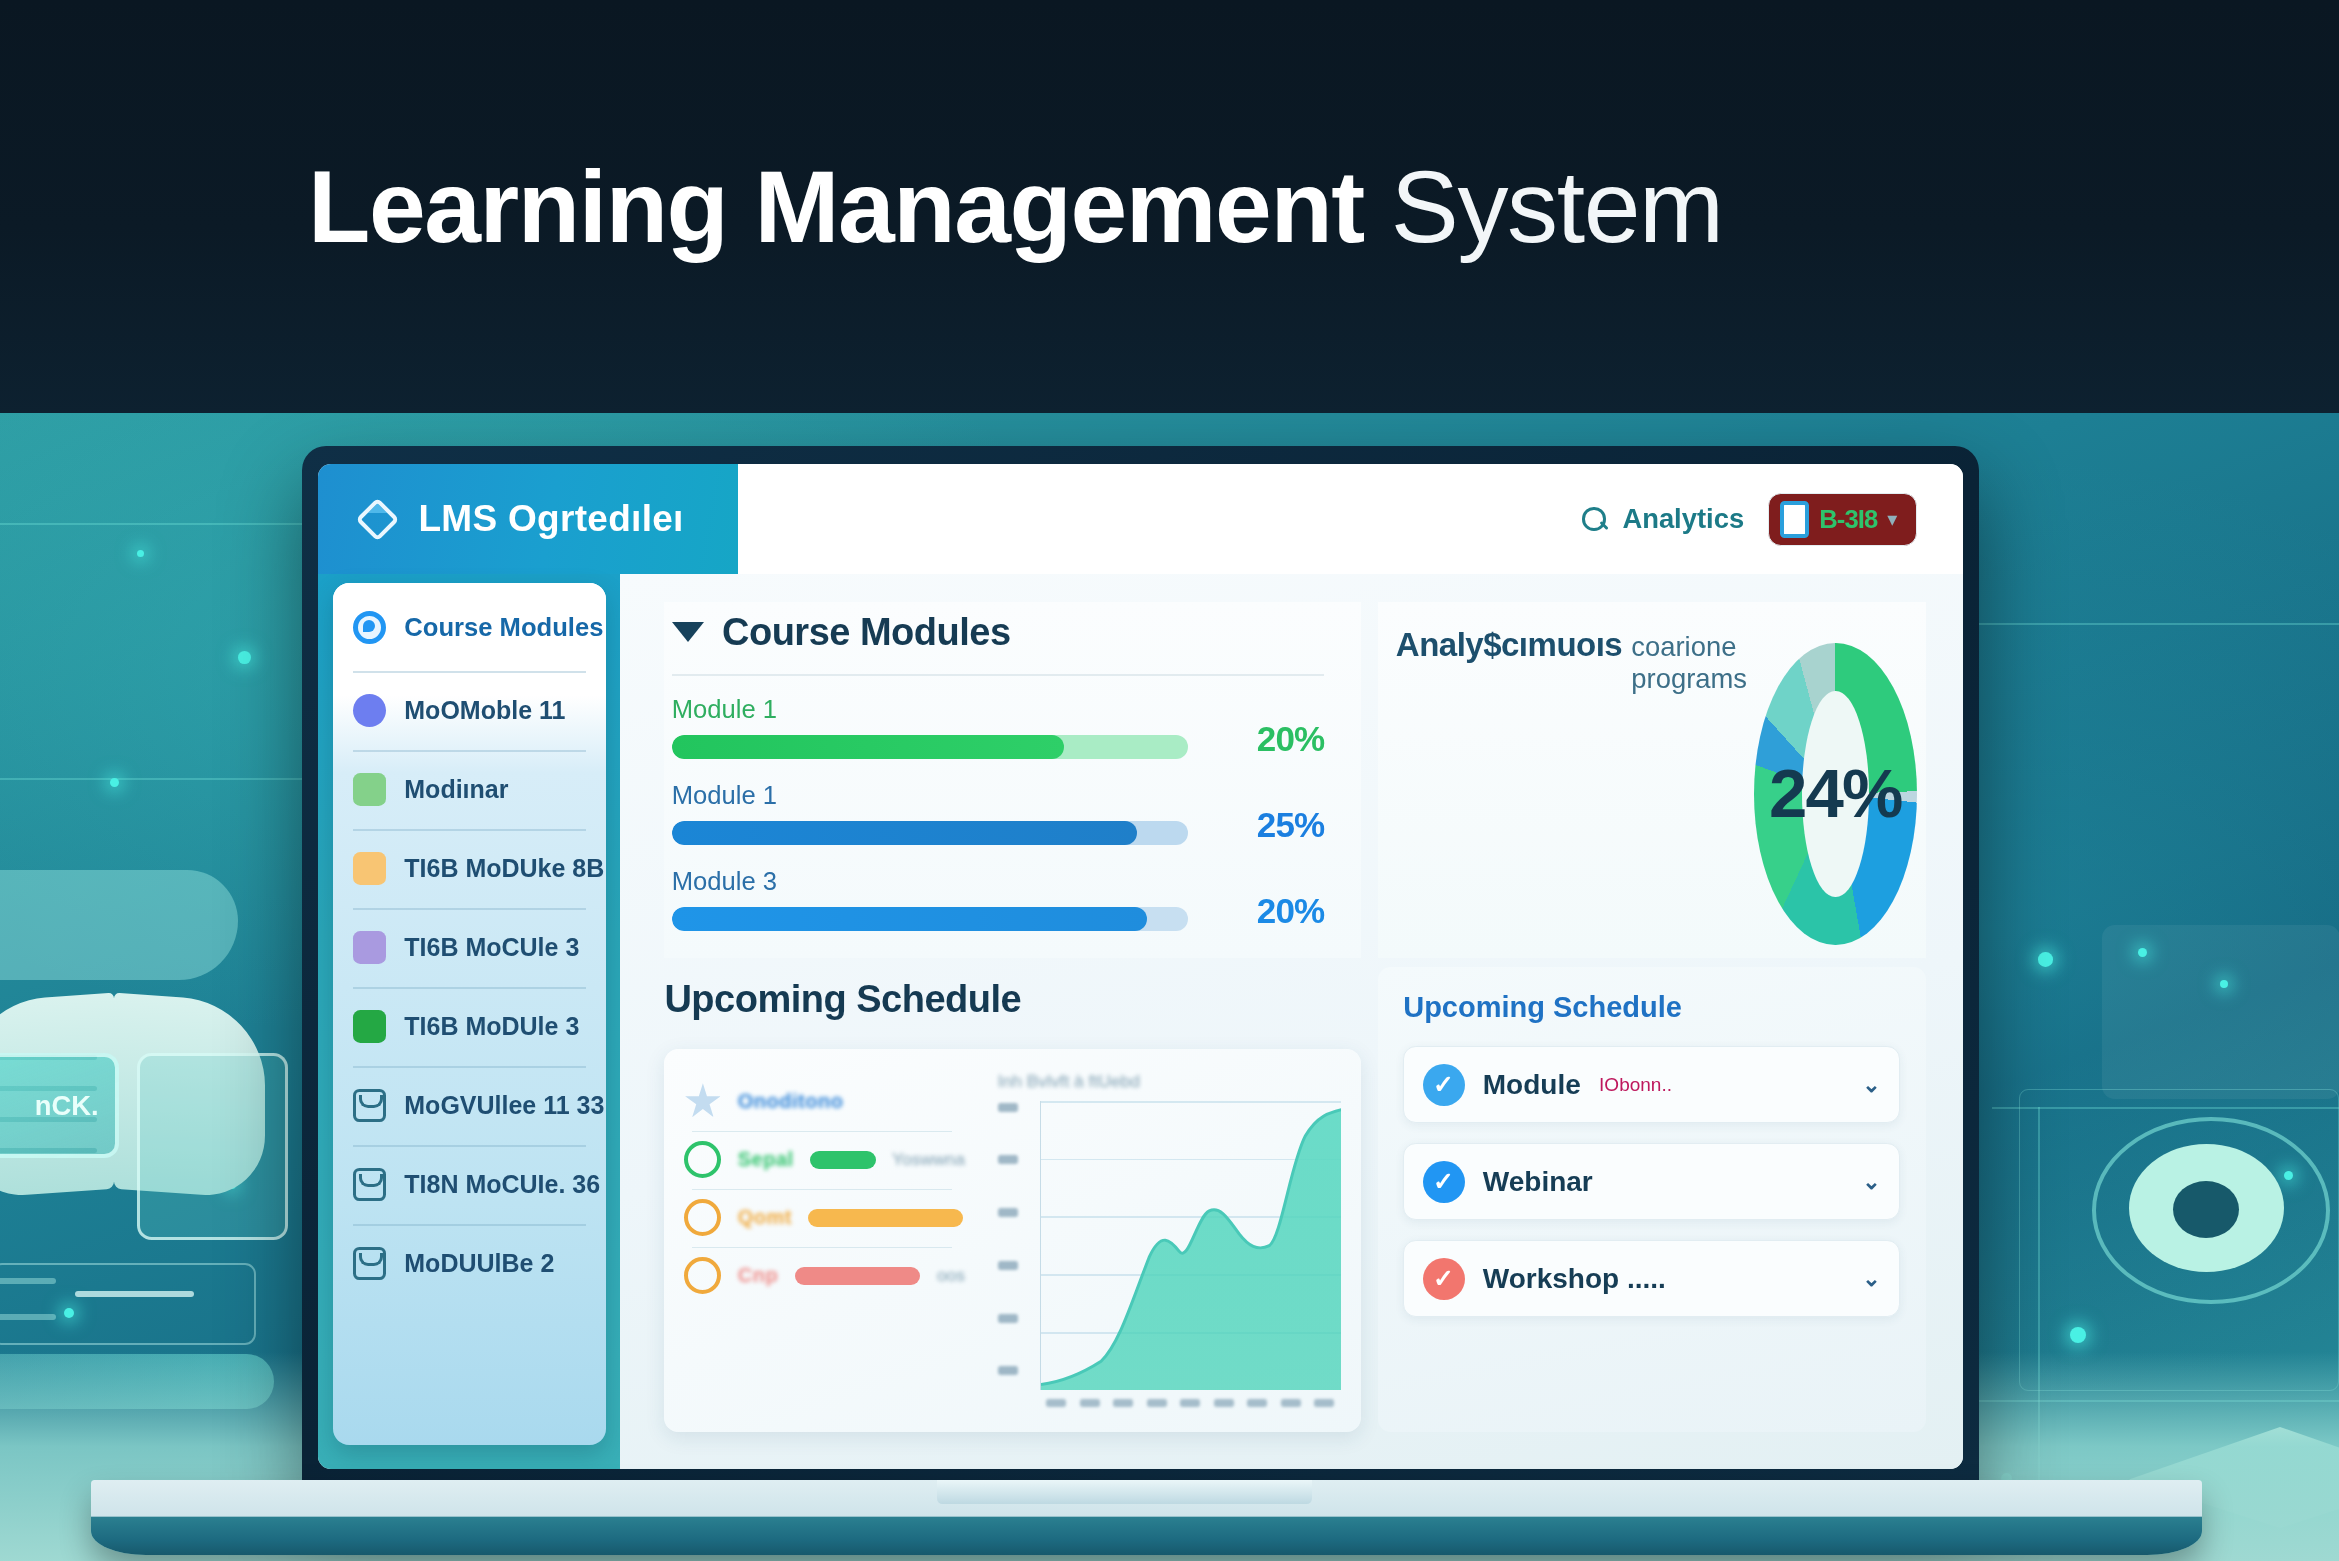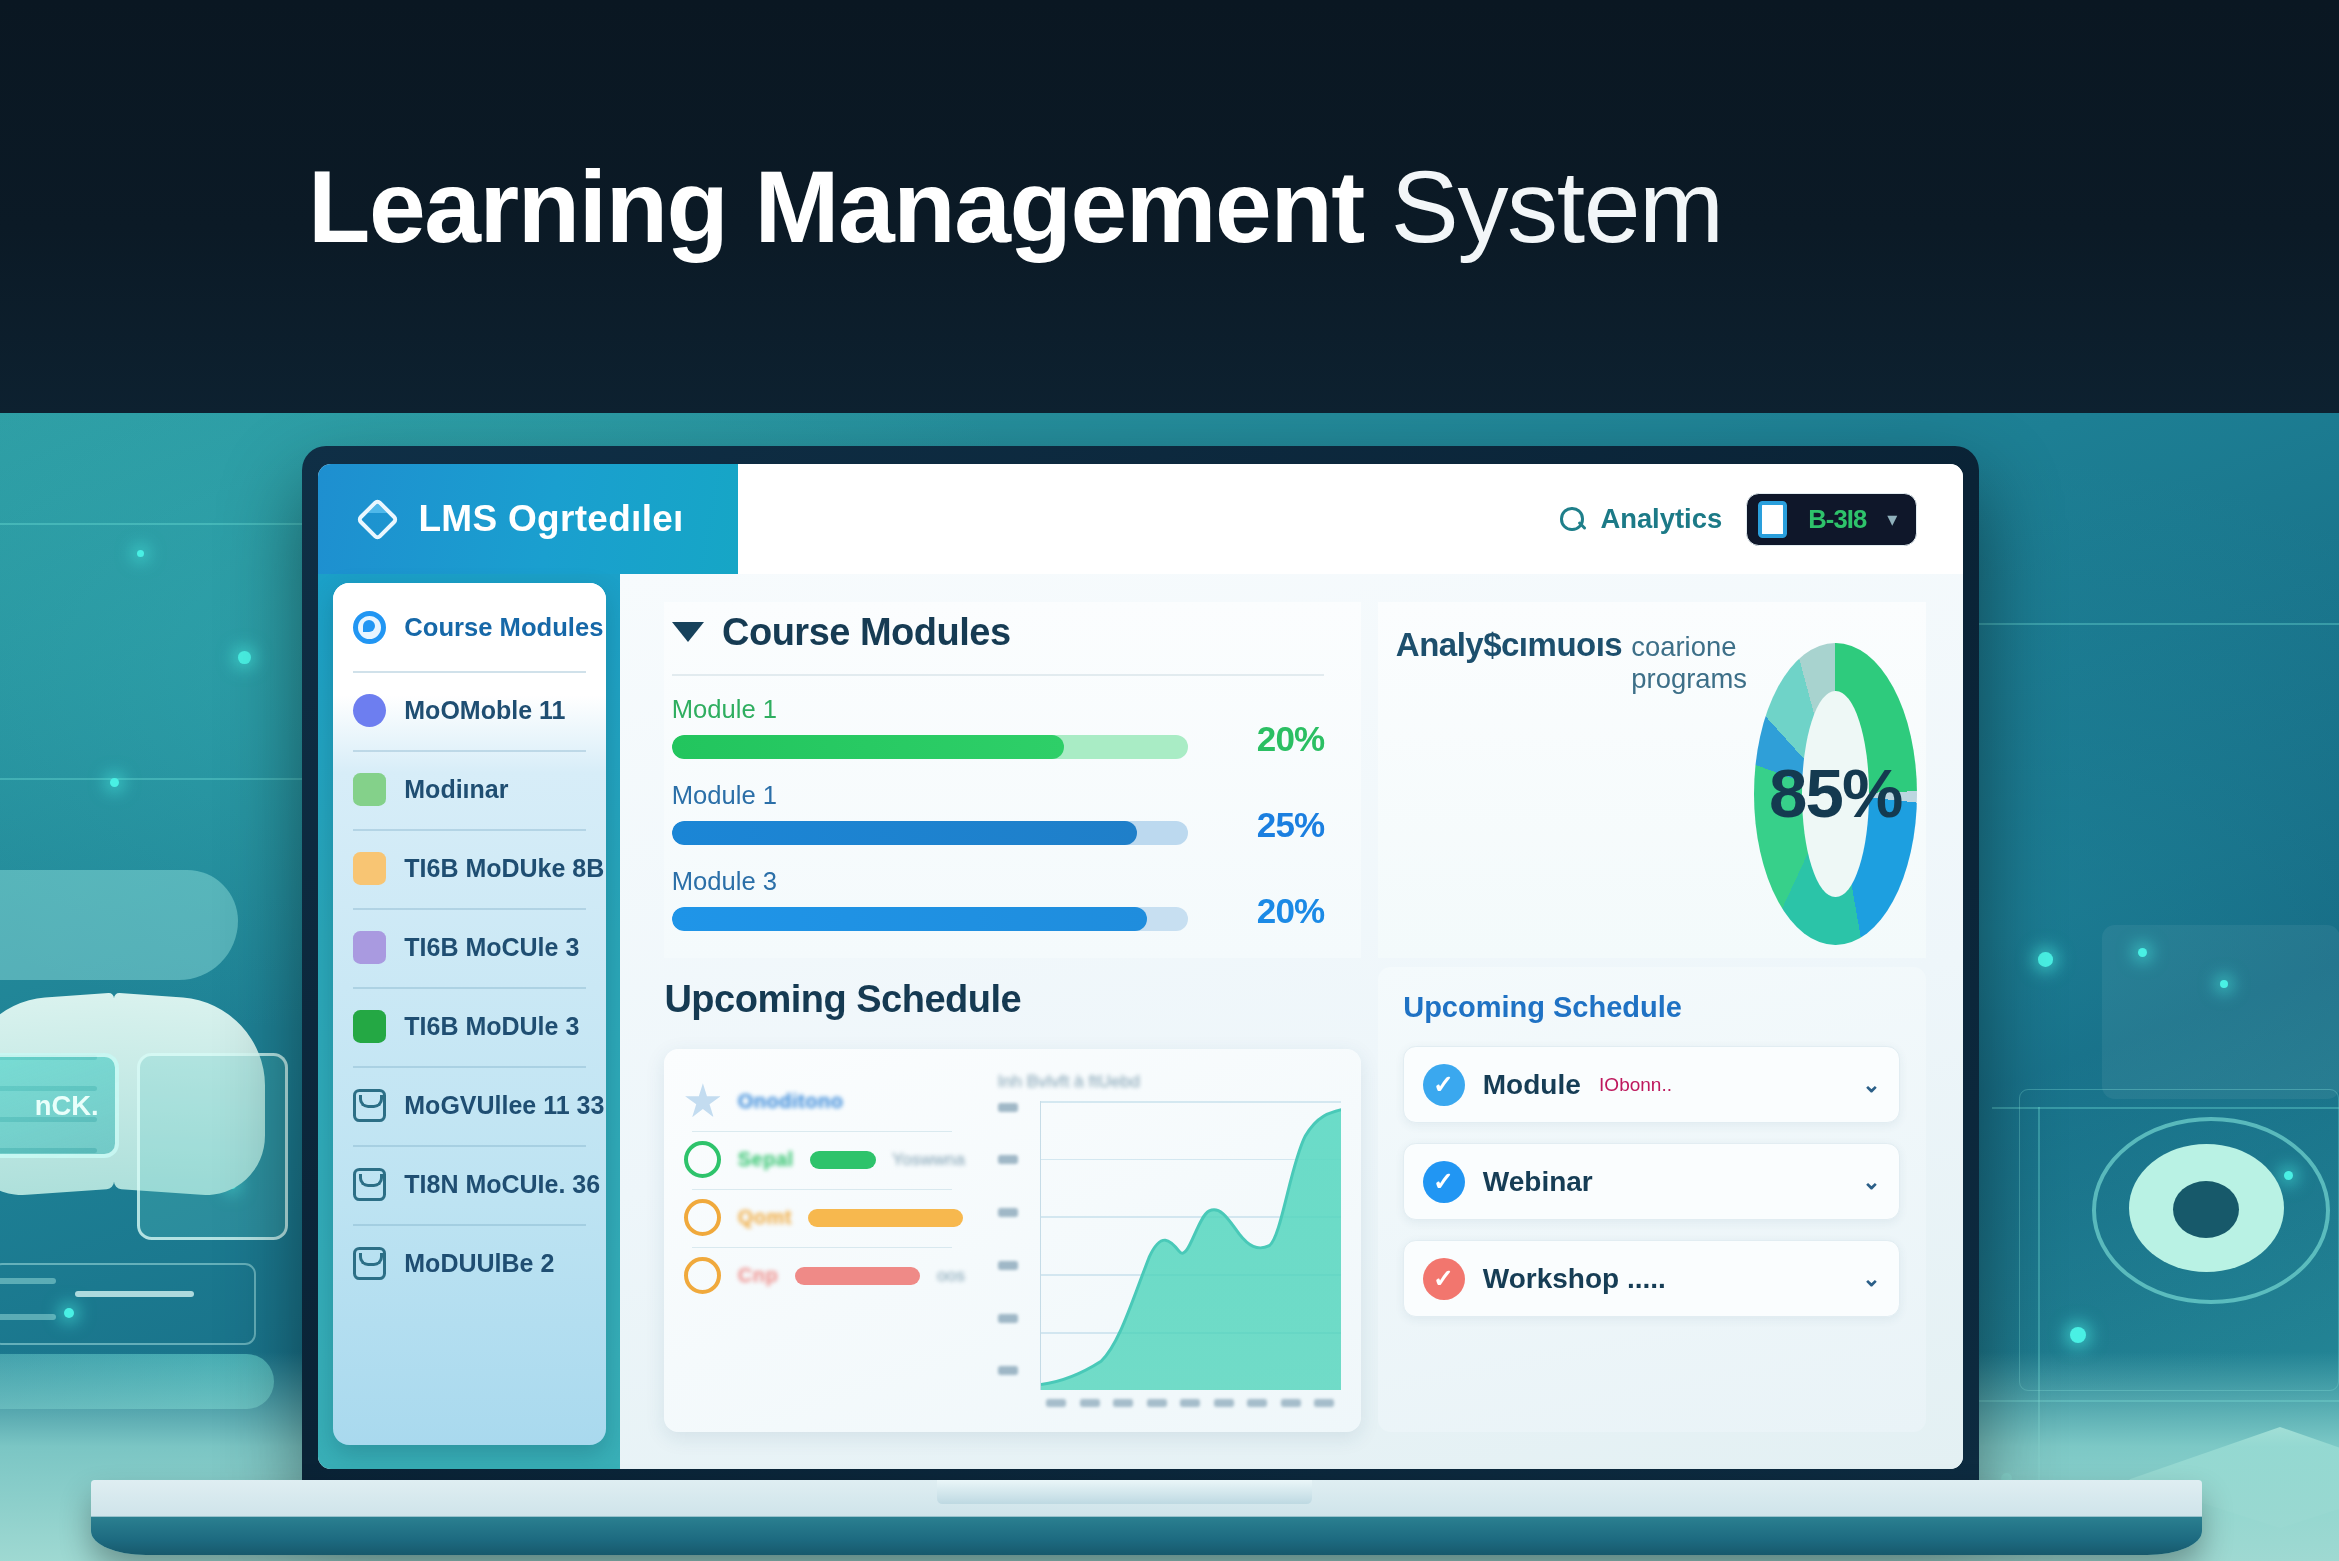--- a/index.html
+++ b/index.html
@@ -148,8 +148,8 @@
     background: #1f7f8a; transform: rotate(45deg); border-radius: 1.8px; }
   .topbar-label { font-size: 27.4px; font-weight: 700; color: #1c7a87; }
   .top-pill {
-    display: flex; align-items: center; gap: 21px; padding: 7.3px 18.3px 7.3px 11px;
-    border: 1.8px solid #e3edf1; border-radius: 12.8px; background: #0f172a; justify-content: flex-end;
+    display: flex; align-items: center; gap: 10px; padding: 7.3px 18.3px 7.3px 11px;
+    border: 1.8px solid #e3edf1; border-radius: 12.8px; background: #7f1d1d; justify-content: flex-end;
   }
   .doc-icon { width: 29px; height: 37px; border: 4.6px solid #2a9fdc; border-radius: 4.6px; background: #ffffff; }
   .top-badge { font-size: 25.6px; font-weight: 800; color: #2ec36b; letter-spacing: -0.9px; }

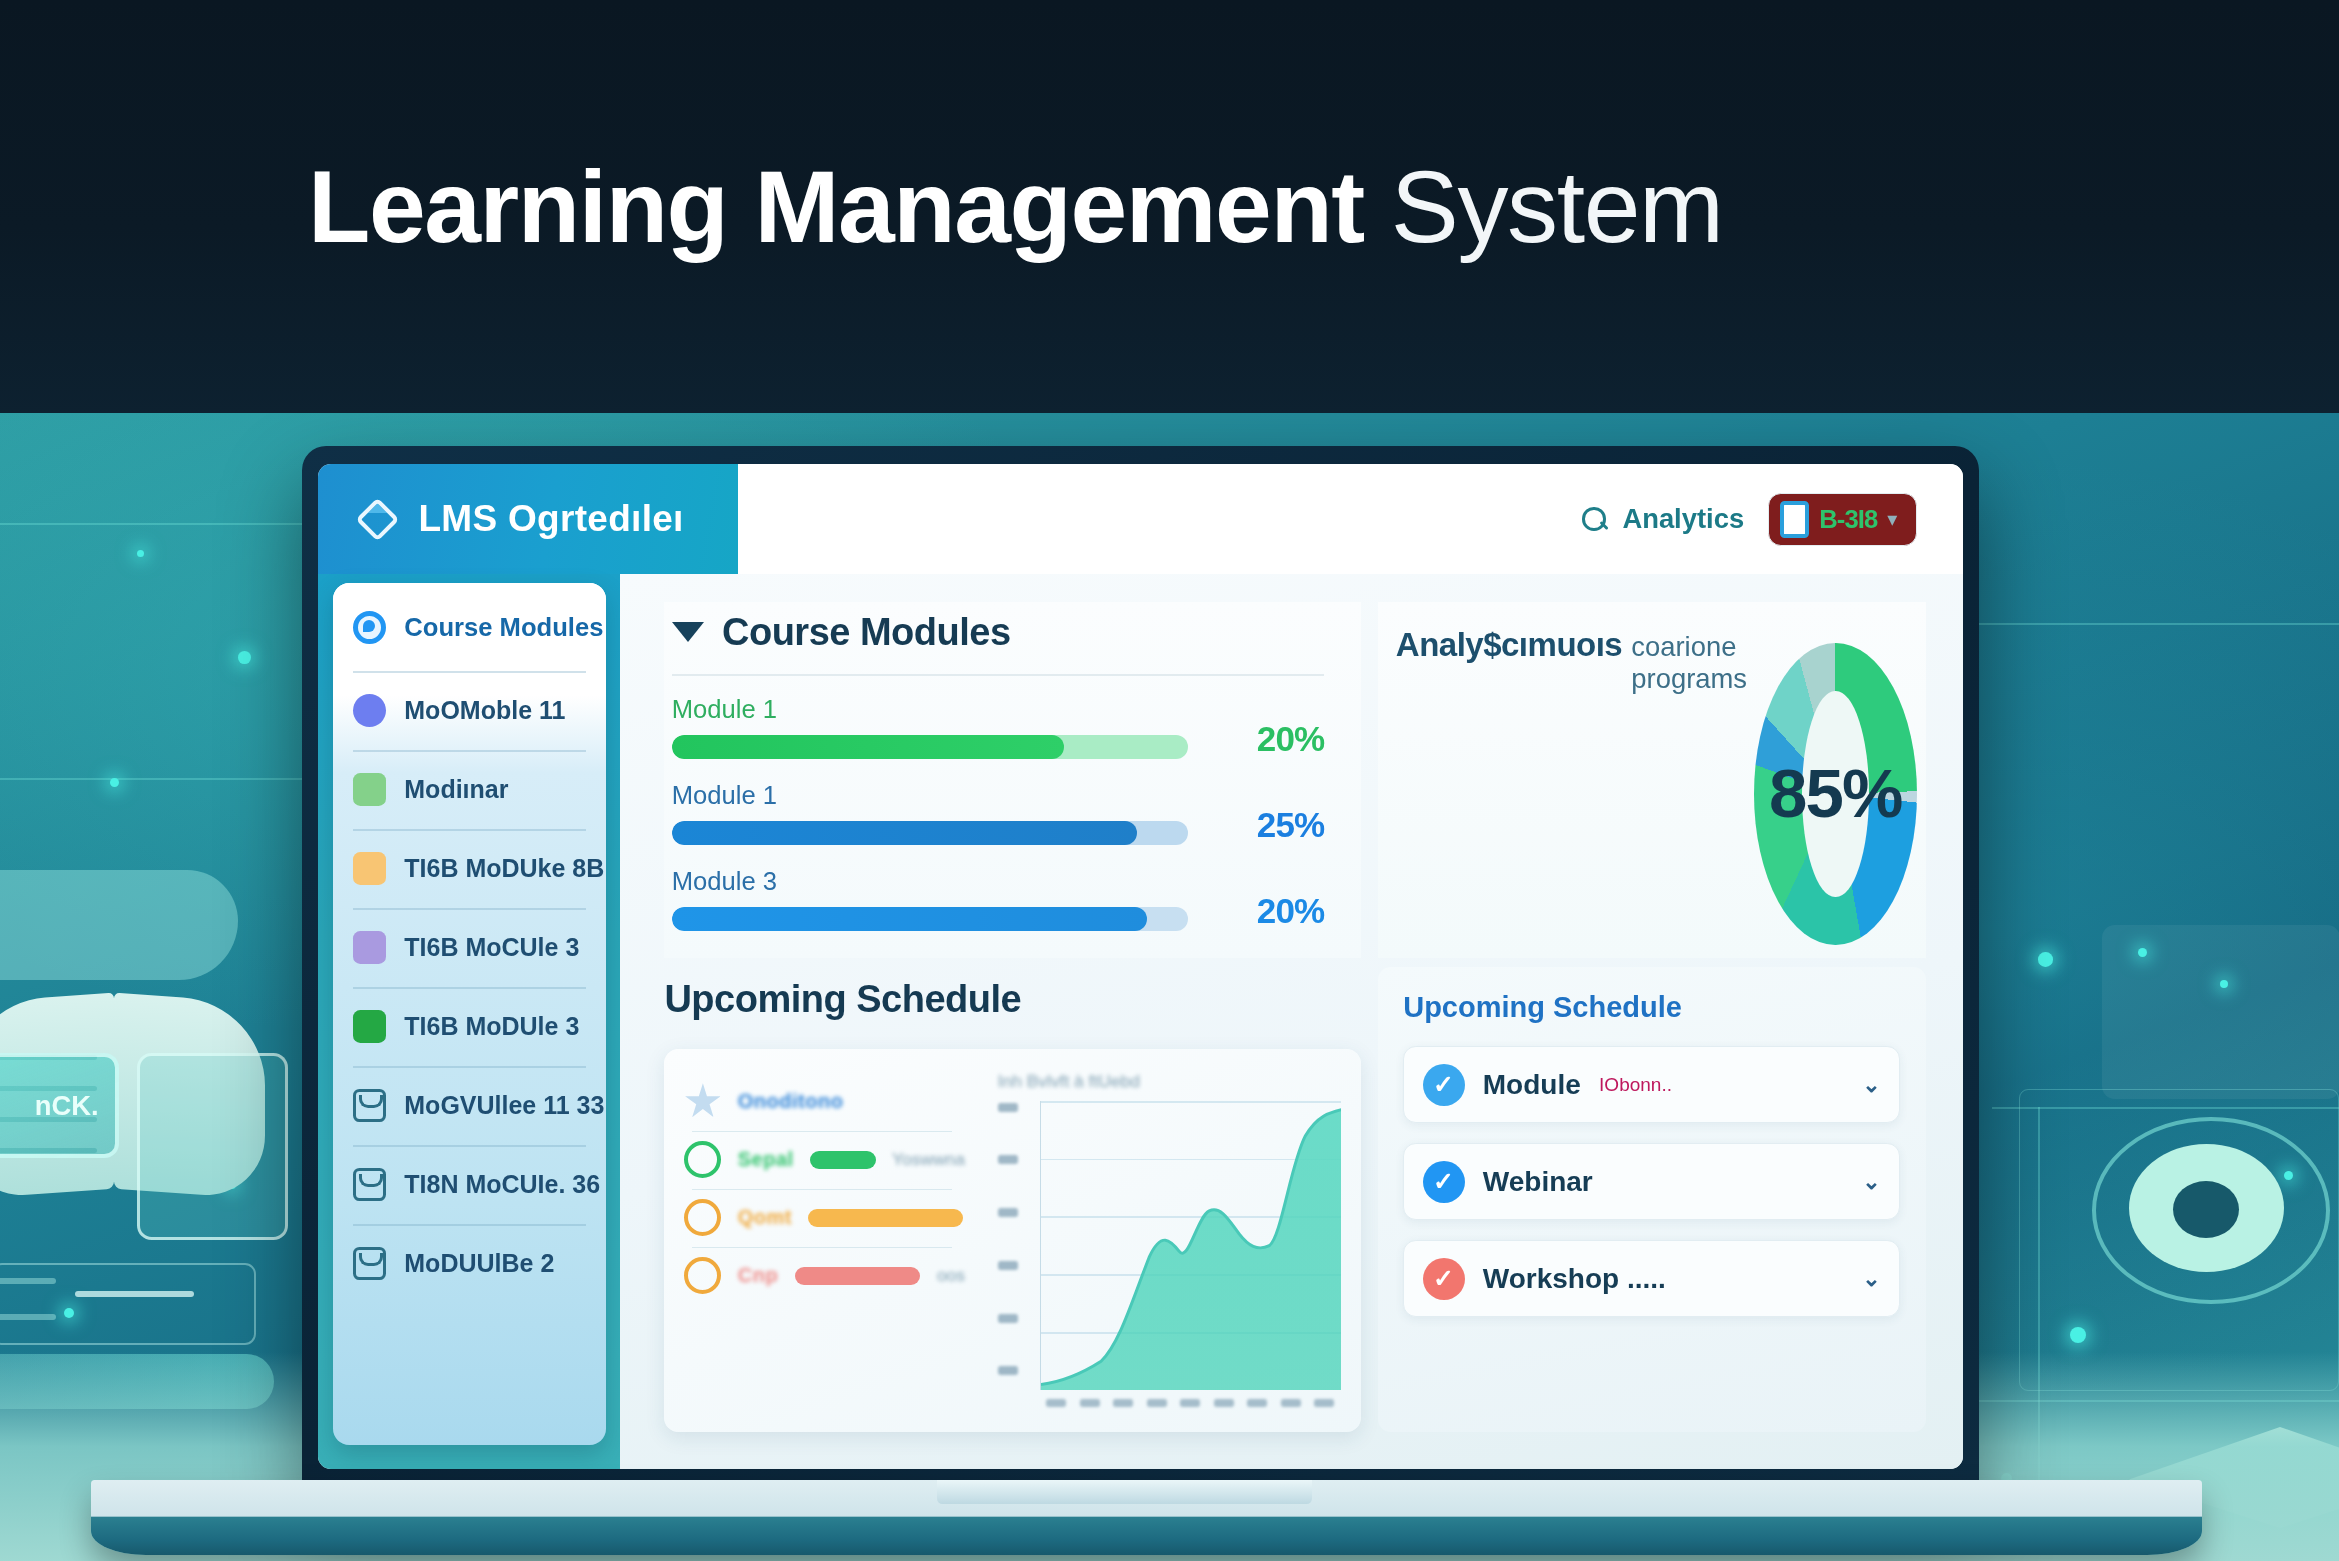--- a/index.html
+++ b/index.html
@@ -468,7 +468,7 @@
                 <div class="donut-wrap">
                   <div class="donut"></div>
                   <div class="donut-hole">
-                    <span class="donut-pct">85%</span>
+                    <span class="donut-pct">24%</span>
                   </div>
                 </div>
               </div>

